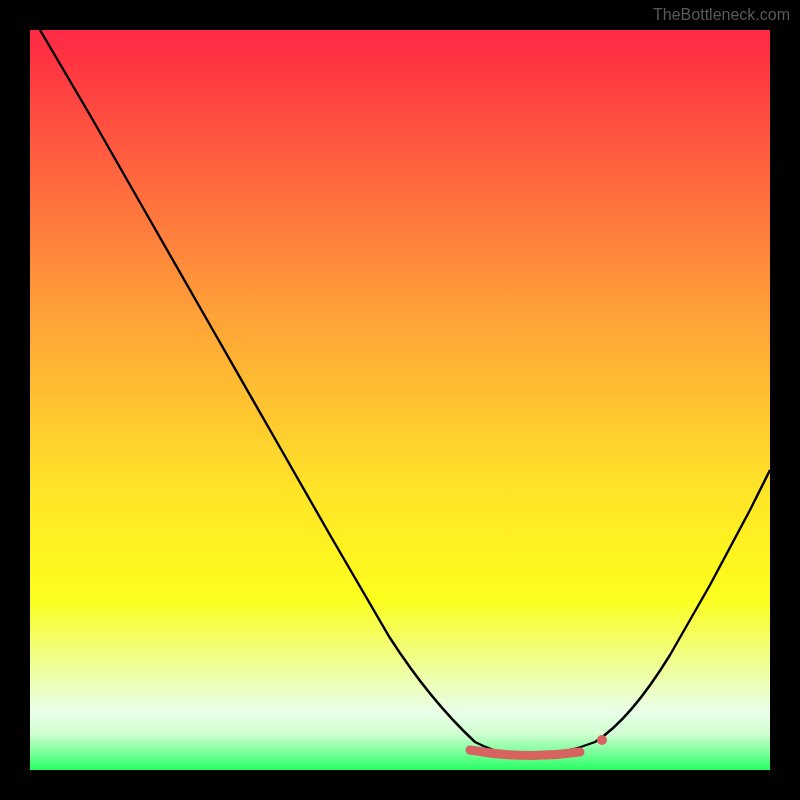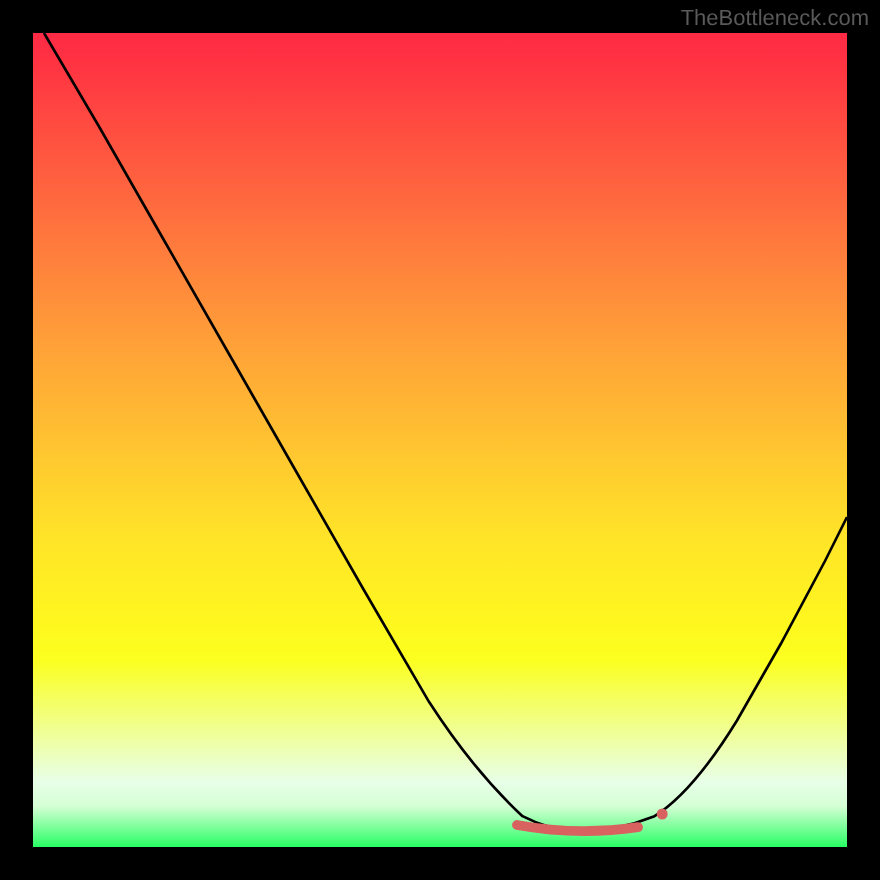--- a/index.html
+++ b/index.html
@@ -15,7 +15,7 @@
     top: 6px;
     right: 10px;
     color: #5a5a5a;
-    font-size: 20px;
+    font-size: 16px;
     font-weight: 500;
     z-index: 10;
   }

